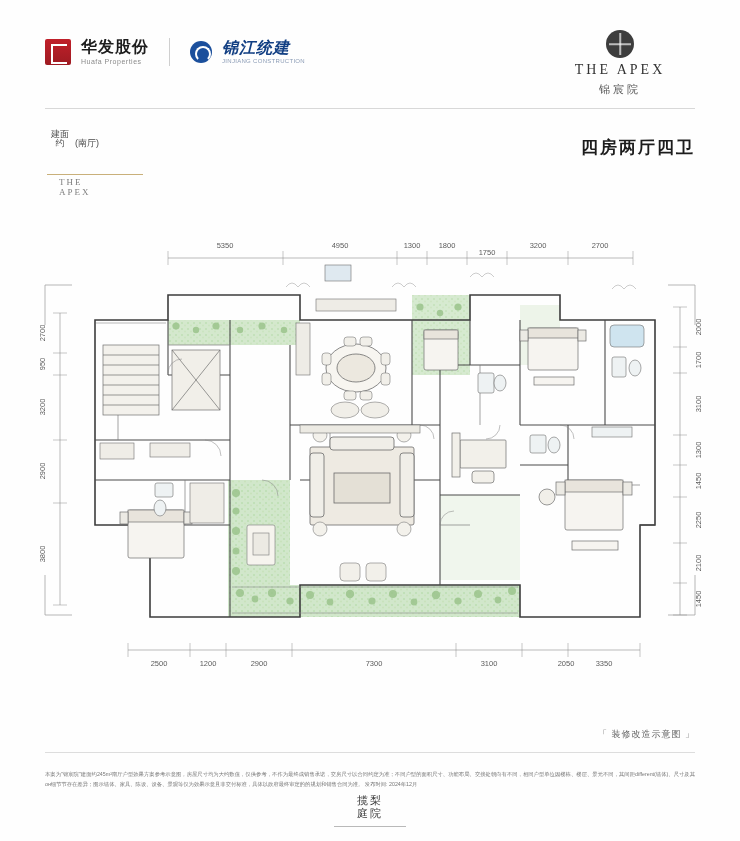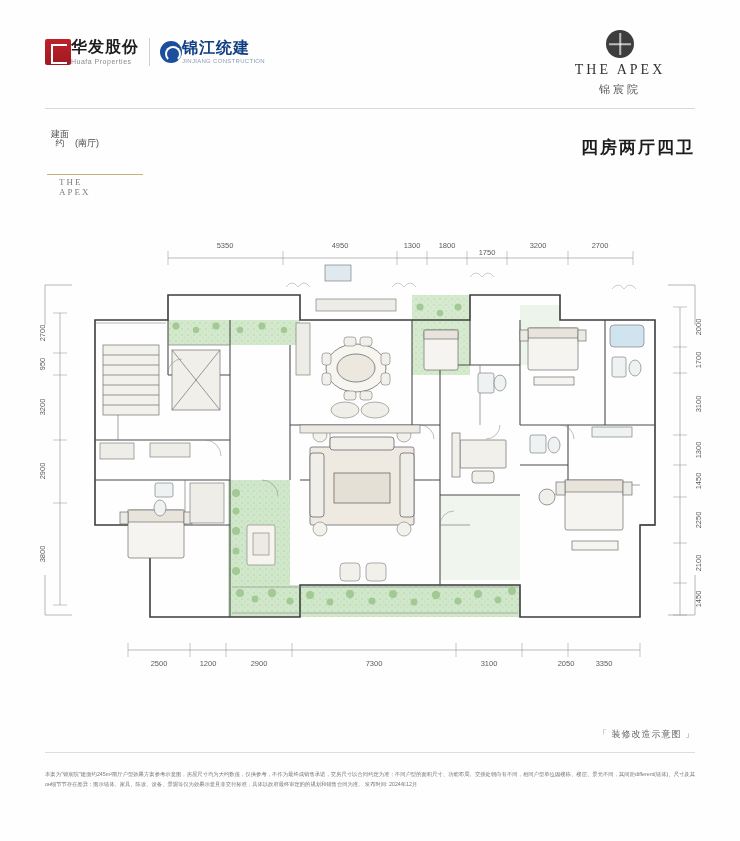--- a/index.html
+++ b/index.html
@@ -32,6 +32,7 @@
     left: 45px; top: 8px;
     display: flex;
     align-items: center;
+    gap: 10px;
   }
   .logo-mark {
     width: 26px; height: 26px;

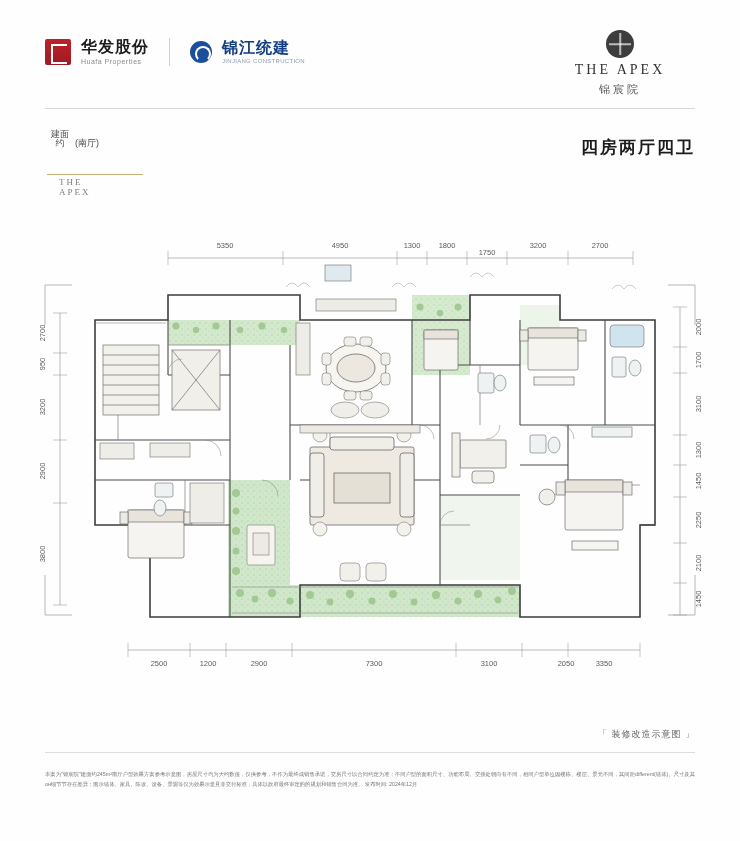--- a/index.html
+++ b/index.html
@@ -88,6 +88,7 @@
     color: #123f83;
     letter-spacing: 1px;
     line-height: 1.05;
+    font-style: italic;
   }
   .logo-en2 {
     font-size: 6px;

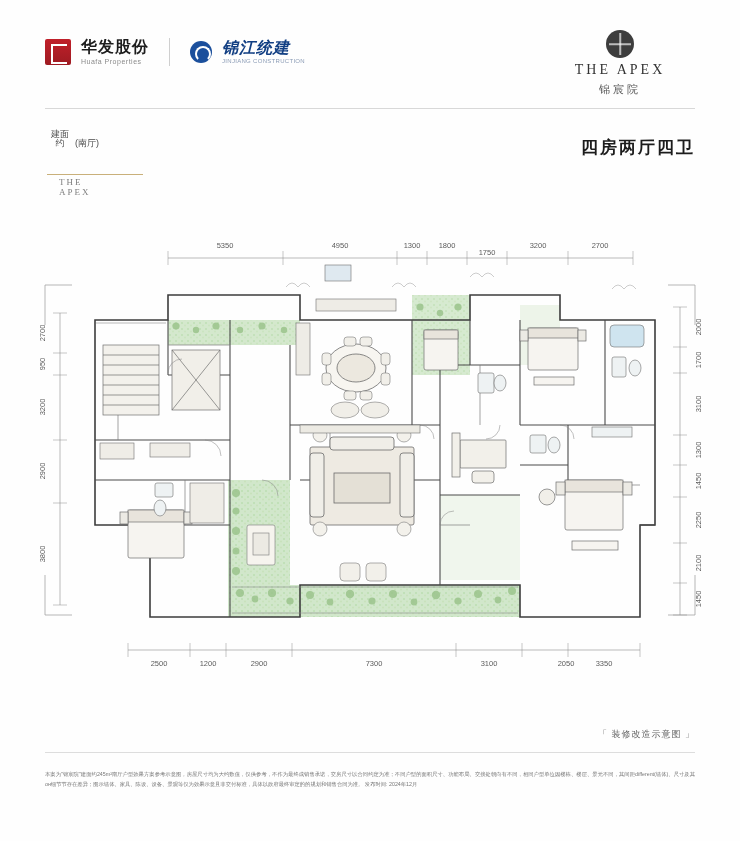--- a/index.html
+++ b/index.html
@@ -665,6 +665,11 @@
   <div class="hr-bottom"></div>
   <div class="disclaimer">本案为"锦宸院"建面约245m²南厅户型效果方案参考示意图，房屋尺寸均为大约数值，仅供参考，不作为最终成销售承诺，交房尺寸以合同约定为准；不同户型的面积尺寸、功能布局、交接处朝向有不同，相同户型单位因楼栋、楼层、景元不同，其间距different(墙体)、尺寸及其он细节节存在差异；图示墙体、家具、陈设、设备、景观等仅为效果示意且非交付标准，具体以政府最终审定的的规划和销售合同为准。 发布时间: 2024年12月</div>
 
+  <div class="brand-bottom">
+    <div class="bb-text">揽梨</div>
+    <div class="bb-text">庭院</div>
+    <div class="bb-rule"></div>
+  </div>
 
 </div>
 

